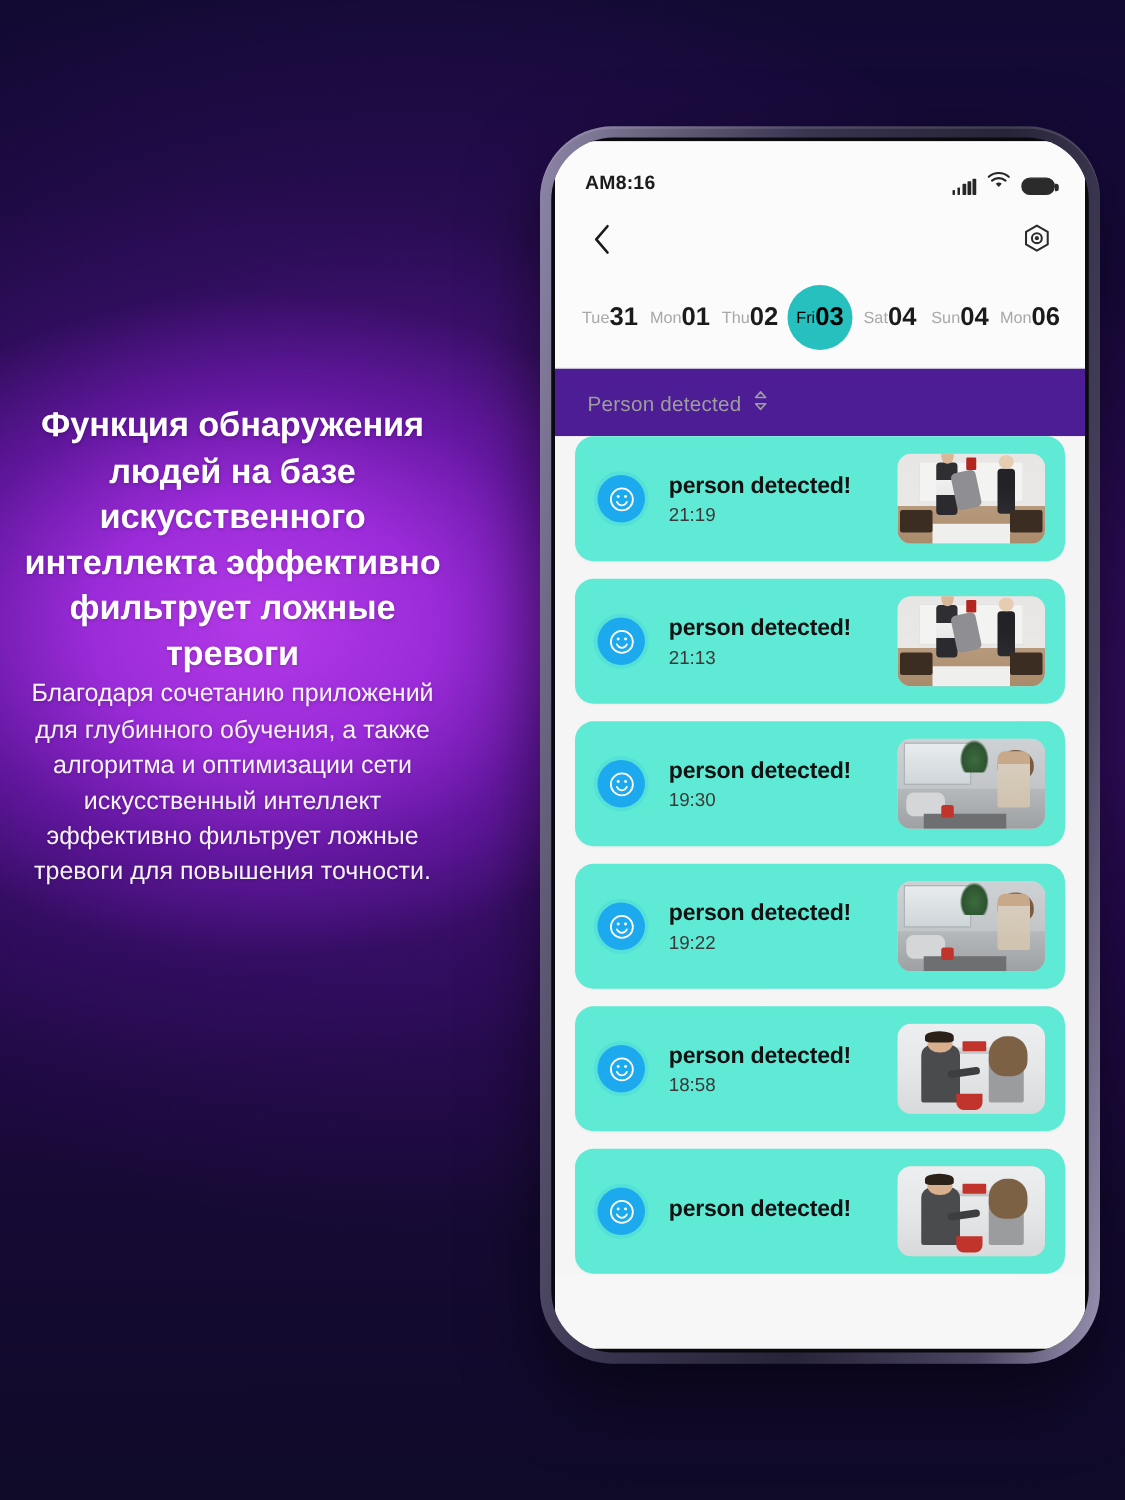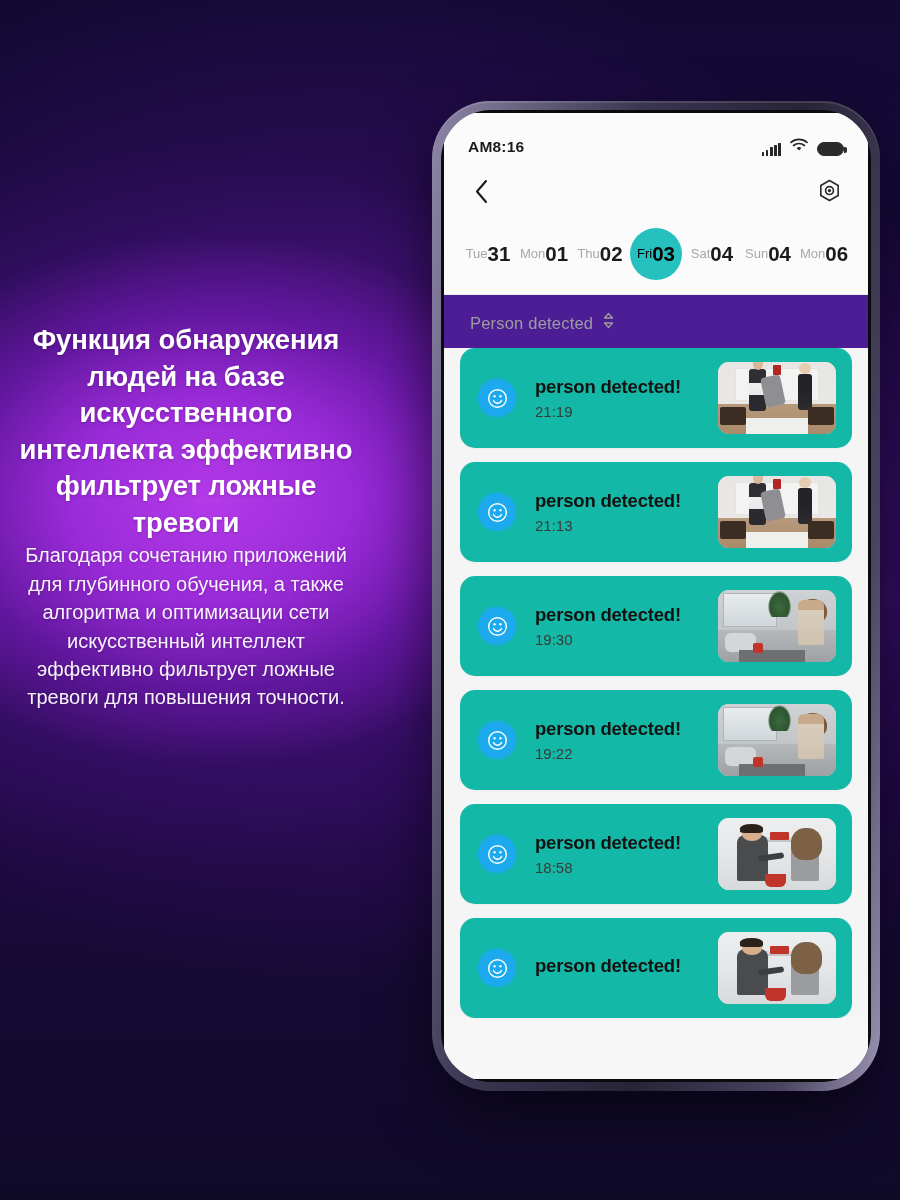--- a/index.html
+++ b/index.html
@@ -120,7 +120,7 @@
   
   .list { background:#f5f5f5; padding:0 16px 0 16px; }
   .card {
-    background:#14b8a6; border-radius:15px;
+    background:#5eead4; border-radius:15px;
     height:100px; margin-bottom:14px;
     display:flex; align-items:center;
     padding:0 16px 0 18px;

